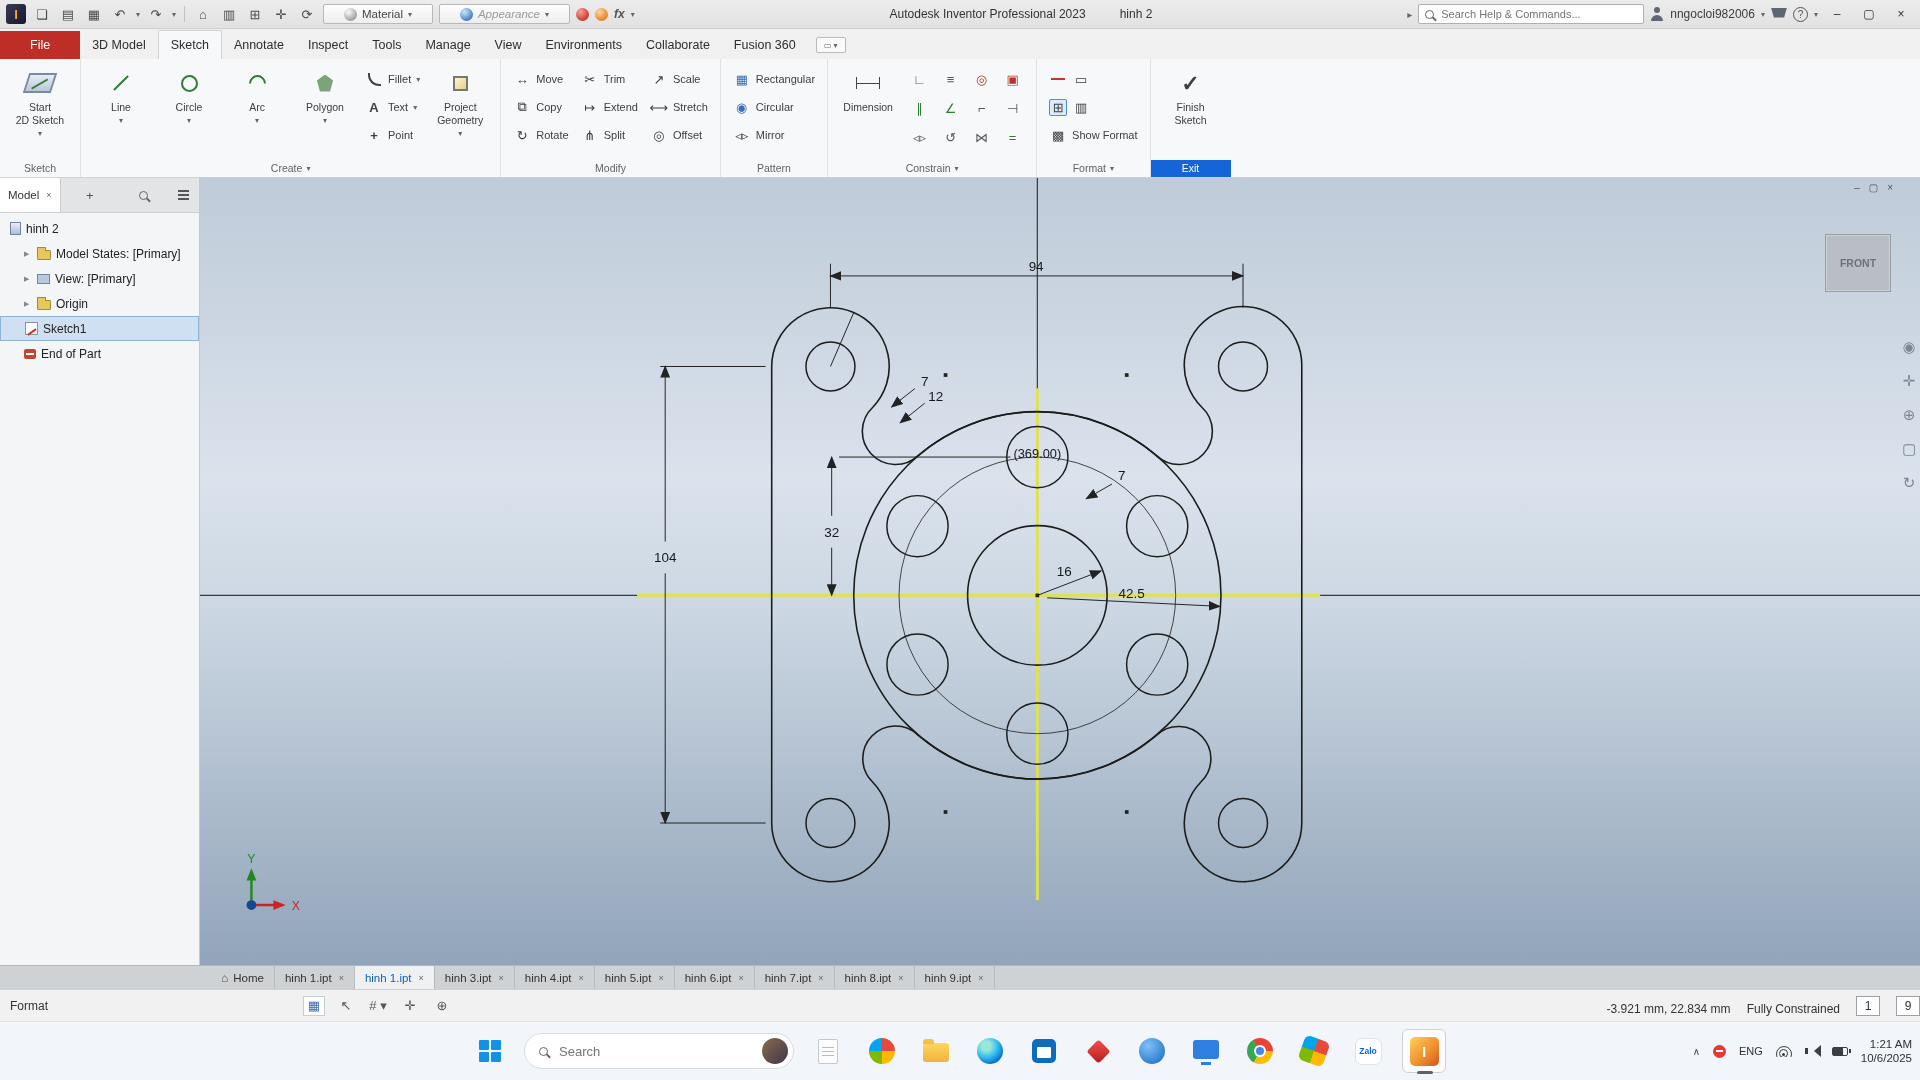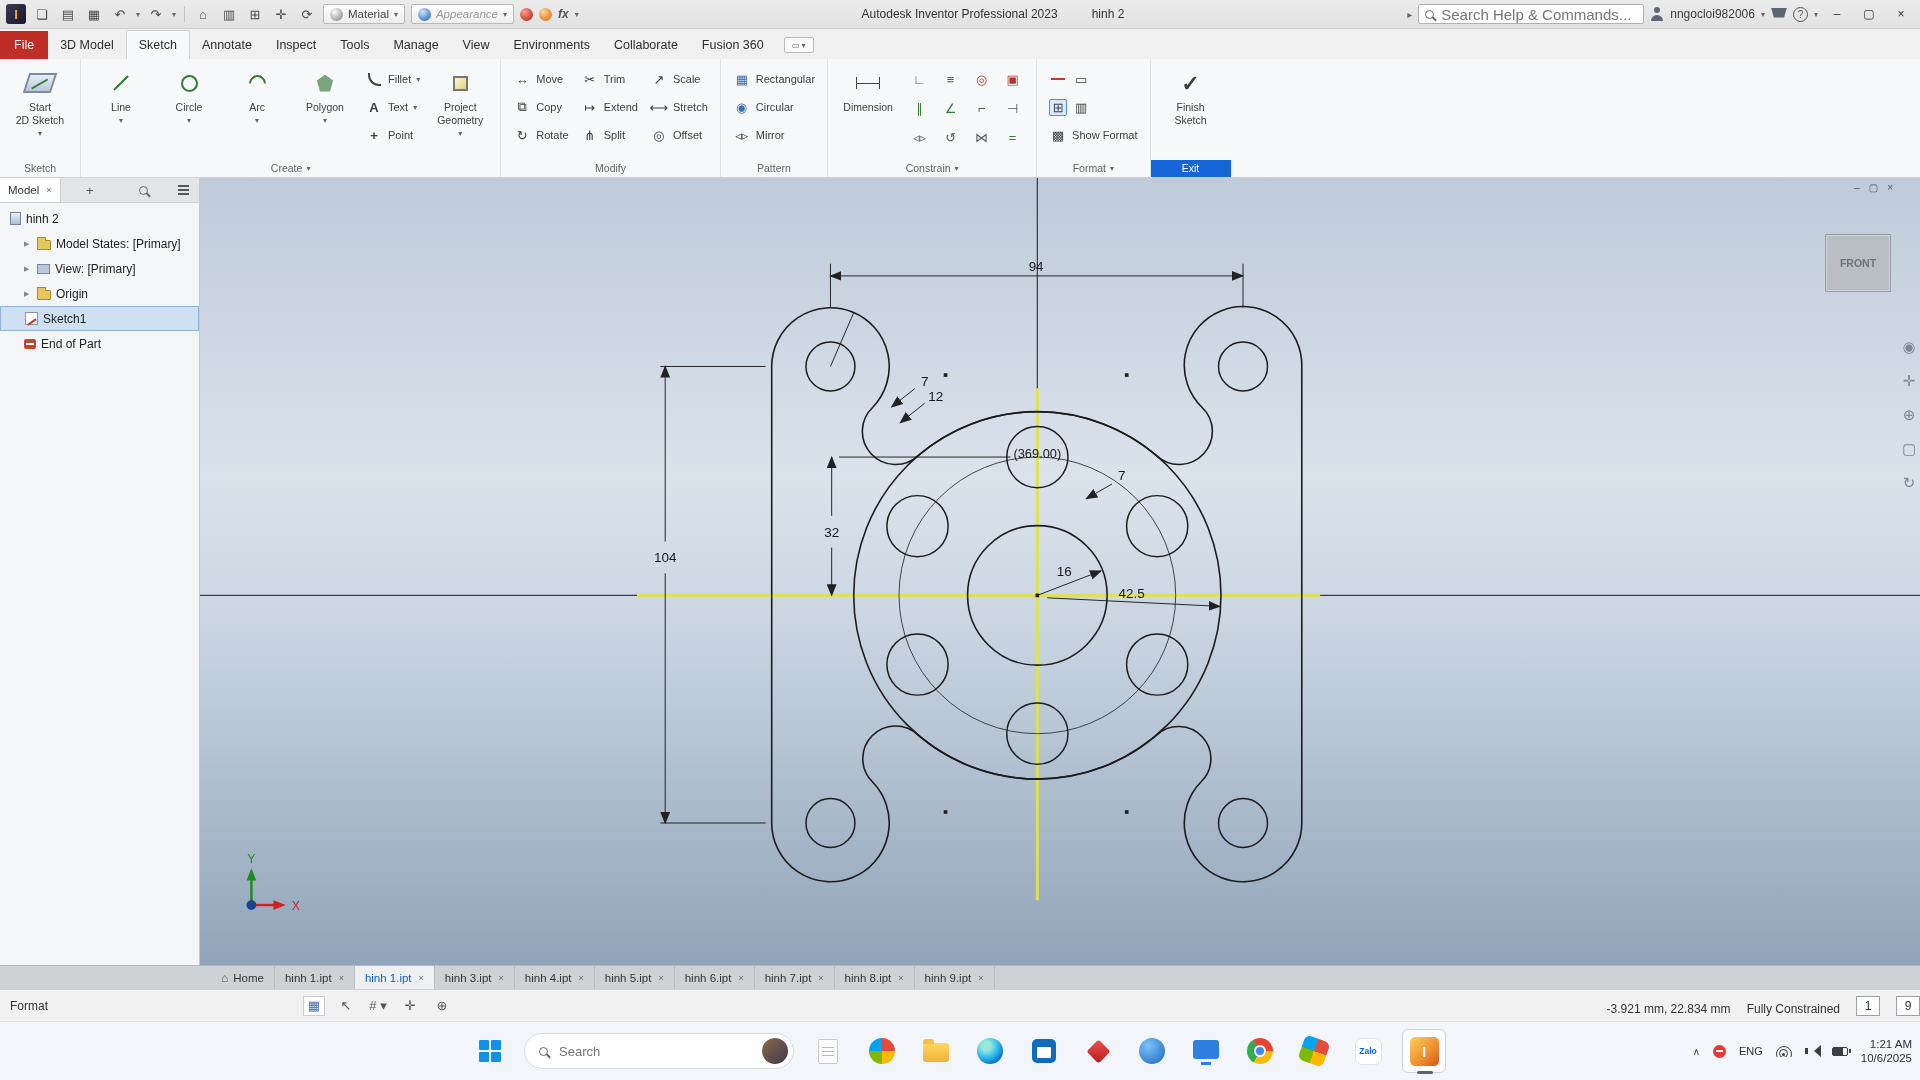--- a/index.html
+++ b/index.html
@@ -16,7 +16,7 @@
   .tbsep{width:1px;height:16px;background:#c2c2c2;margin:0 2px;}
   .car{font-size:8px;color:#666;}
   .combo{height:20px;border:1px solid #b8b8b8;border-radius:2px;background:linear-gradient(#fdfdfd,#eee);
-    display:flex;align-items:center;gap:5px;padding:0 6px;font-size:11.5px;color:#444;}
+    display:flex;align-items:center;gap:5px;padding:0 20px;font-size:11.5px;color:#444;}
   .sphere{width:13px;height:13px;border-radius:50%;background:radial-gradient(circle at 35% 30%,#fdfdfd,#9a9a9a 75%);}
   .sphere.blue{background:radial-gradient(circle at 35% 30%,#cfe6ff,#3f79c0 75%);}
   .ball.red{width:13px;height:13px;border-radius:50%;background:radial-gradient(circle at 35% 30%,#ff9d8f,#c0392b 75%);}

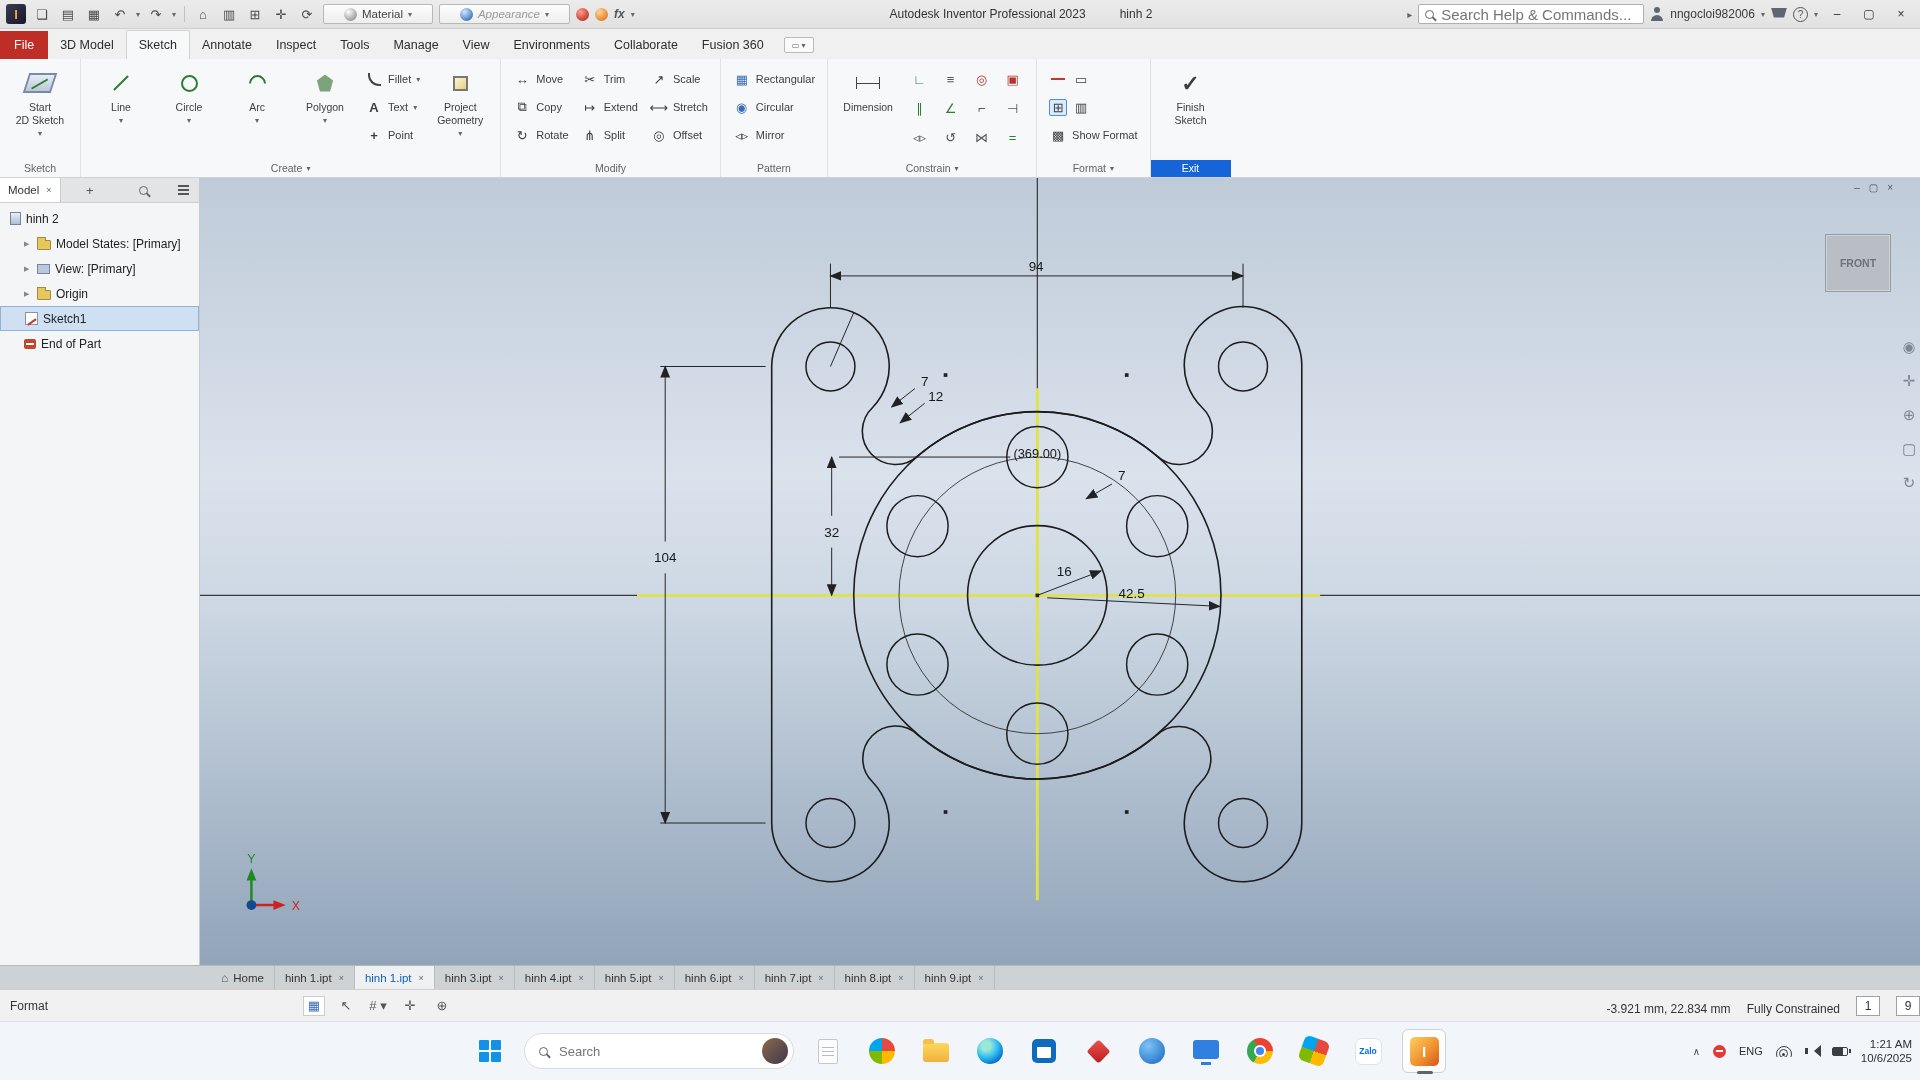--- a/index.html
+++ b/index.html
@@ -25,7 +25,7 @@
   .title-center{flex:1;display:flex;align-items:center;justify-content:center;gap:34px;color:#333;}
   .tb-search{width:226px;height:20px;border:1px solid #b0b0b0;border-radius:2px;background:#fff;
     display:flex;align-items:center;gap:5px;padding:0 6px;}
-  .tb-search input{border:none;outline:none;flex:1;font-size:15px;color:#555;background:transparent;font-family:inherit;}
+  .tb-search input{border:none;outline:none;flex:1;font-size:11px;color:#555;background:transparent;font-family:inherit;}
   .mag{width:9px;height:9px;border:1.5px solid #666;border-radius:50%;position:relative;flex:none;}
   .mag::after{content:"";position:absolute;width:5px;height:1.5px;background:#666;right:-4px;bottom:-2px;transform:rotate(45deg);}
   .bust{width:14px;height:14px;position:relative;}

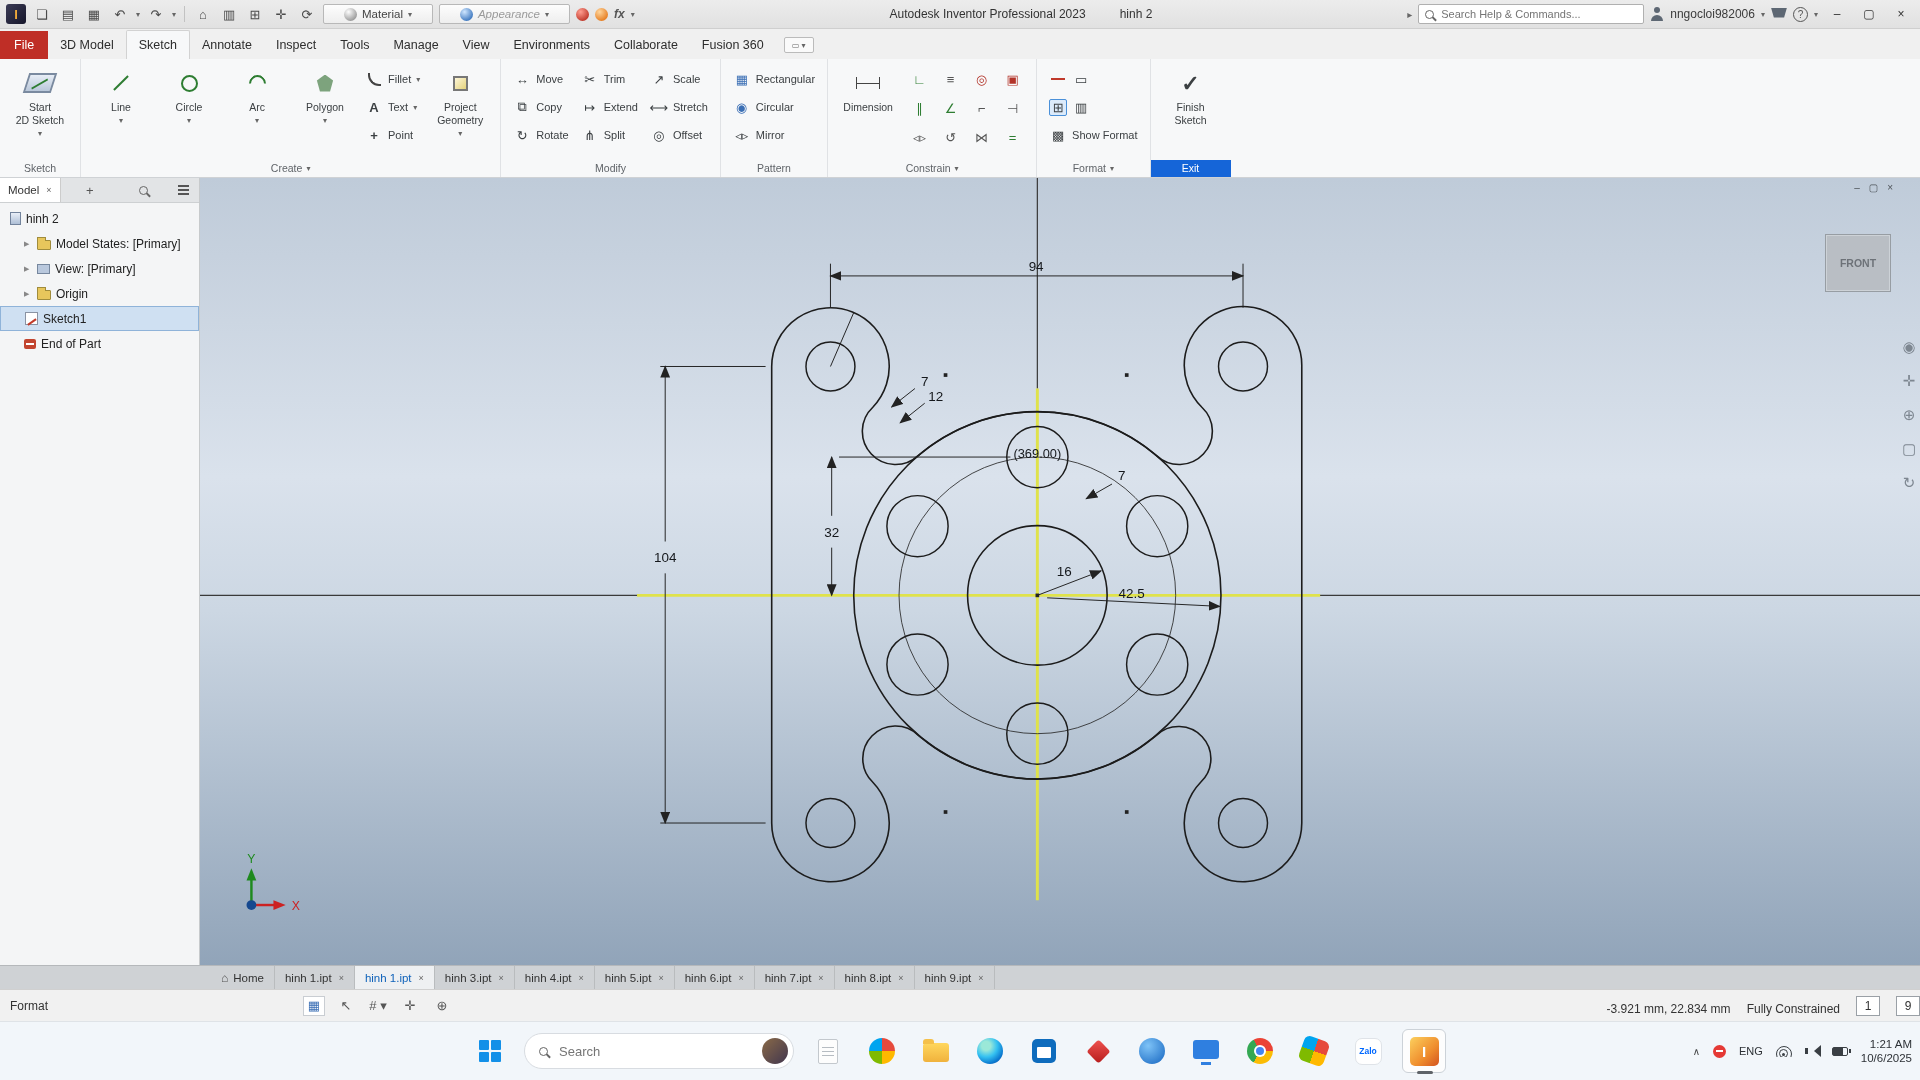--- a/index.html
+++ b/index.html
@@ -40,7 +40,7 @@
   #menubar{position:absolute;top:29px;left:0;right:0;height:30px;background:#f0f0f0;
     display:flex;align-items:flex-end;font-size:12.5px;color:#2d2d2d;}
   .mtab{padding:6px 12px;line-height:16px;}
-  .mtab.file{background:#bf2e26;color:#fff;padding:6px 14px;}
+  .mtab.file{background:#bf2e26;color:#fff;padding:6px 30px;}
   .mtab.active{background:#f7f8f9;border:1px solid #d2d2d2;border-bottom:none;border-radius:2px 2px 0 0;}
   .ribopt{margin-left:8px;margin-bottom:6px;width:30px;height:16px;border:1px solid #bbb;border-radius:2px;
     background:#fafafa;display:flex;align-items:center;justify-content:center;gap:2px;font-size:8px;color:#666;}

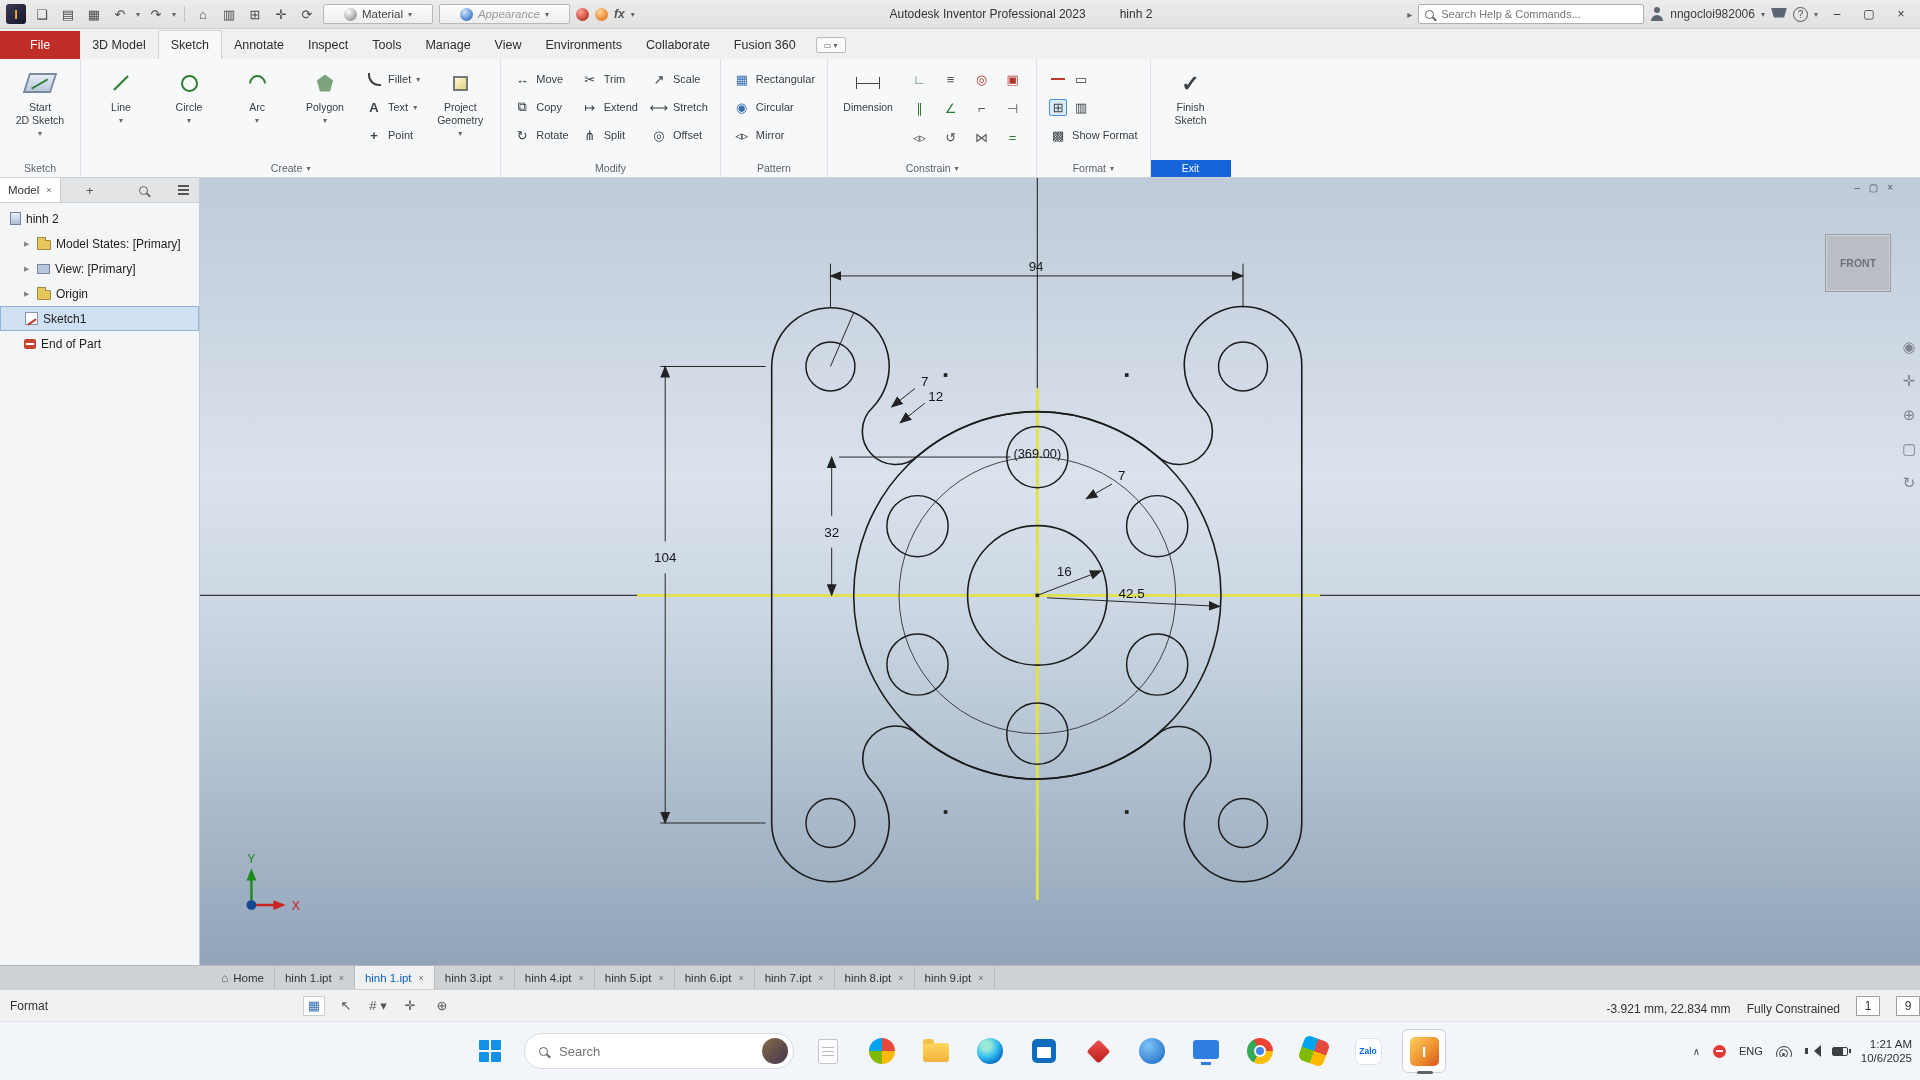--- a/index.html
+++ b/index.html
@@ -84,7 +84,7 @@
   
   #workspace{position:absolute;top:178px;left:0;right:0;bottom:115px;}
   #browser{position:absolute;left:0;top:0;bottom:0;width:200px;background:#f4f5f6;border-right:1px solid #c7cacc;}
-  .bhead{height:25px;background:#e2e4e6;border-bottom:1px solid #cdd0d2;display:flex;align-items:center;font-size:11.5px;color:#333;gap:20px;}
+  .bhead{height:35px;background:#e2e4e6;border-bottom:1px solid #cdd0d2;display:flex;align-items:center;font-size:11.5px;color:#333;gap:20px;}
   .btab{height:100%;background:#fff;border-right:1px solid #ccc;display:flex;align-items:center;gap:7px;padding:0 8px;}
   .bx{font-size:9px;color:#666;}
   .bplus{width:20px;text-align:center;color:#555;font-size:13px;}

